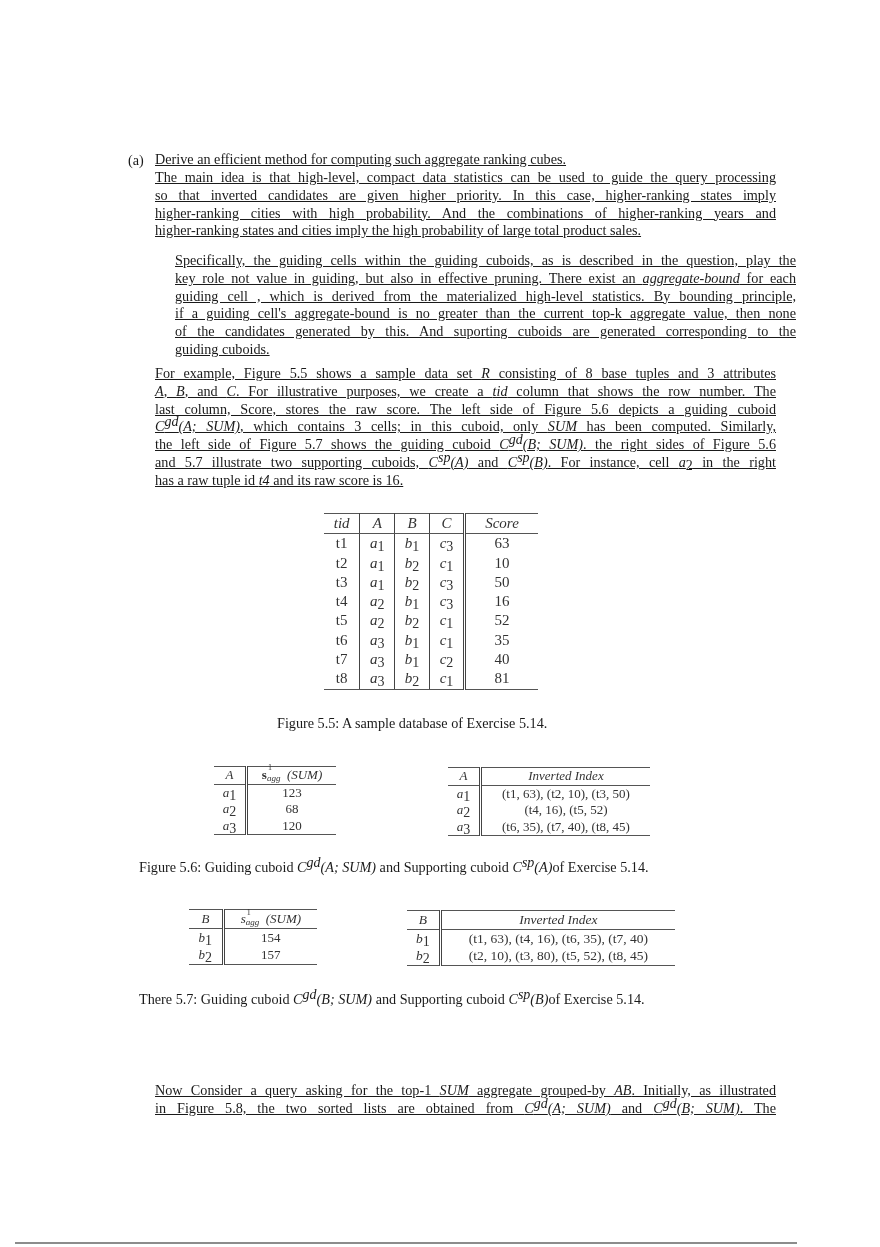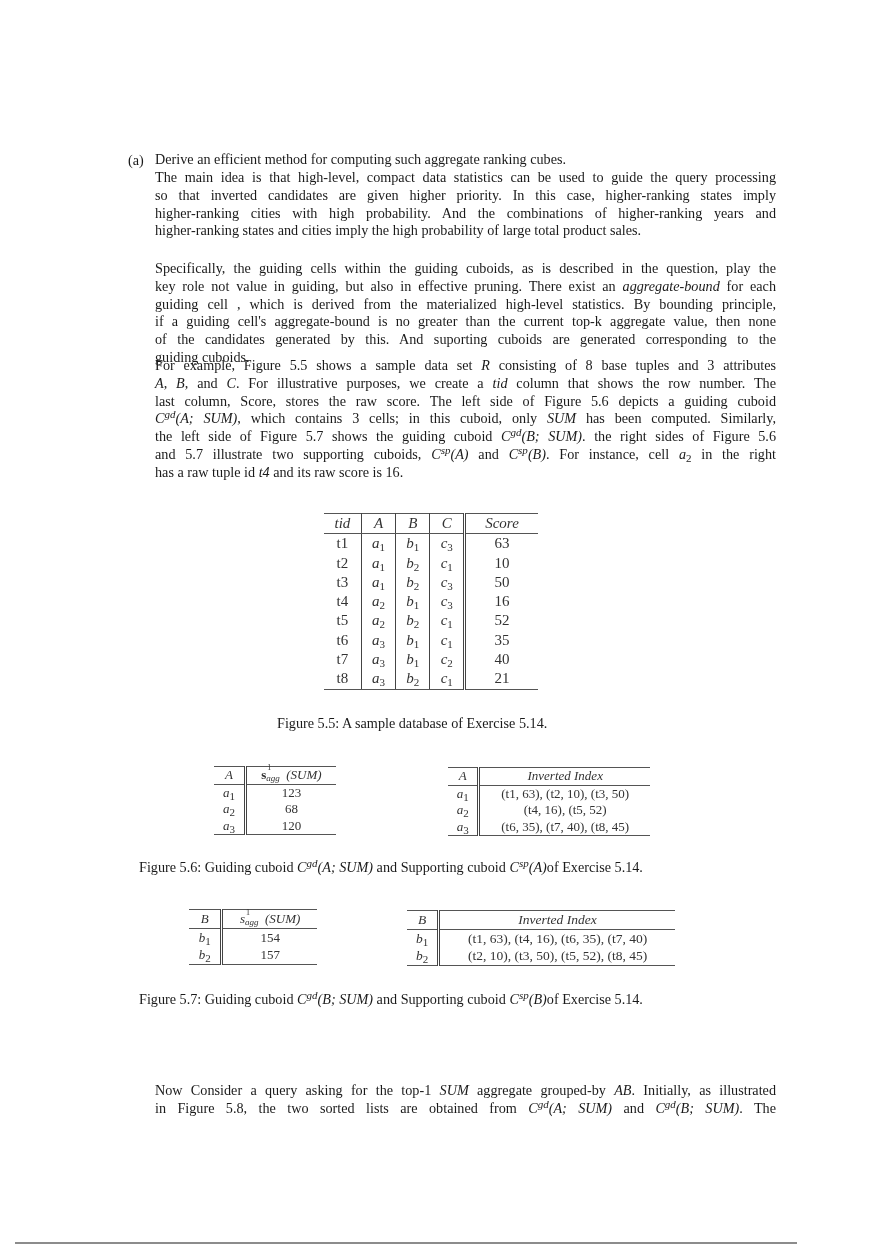--- a/index.html
+++ b/index.html
@@ -10,7 +10,7 @@
   .item-label { position: absolute; left: 128px; top: 151px; font-size: 14.2px; line-height: 18px; }
   .para { position: absolute; left: 155px; width: 621px; font-size: 14.2px; line-height: 17.8px;
           text-align: justify; }
-  .para .ln { display: block; text-align: justify; text-align-last: justify; white-space: nowrap; }
+  .para .ln { display: block; text-align: justify; text-align-last: justify; white-space: nowrap; text-decoration: underline; }
   .para .ln.last { text-align-last: left; }
   .it { font-style: italic; }
   sup.s, sub.s { font-size: 11px; line-height: 0; }

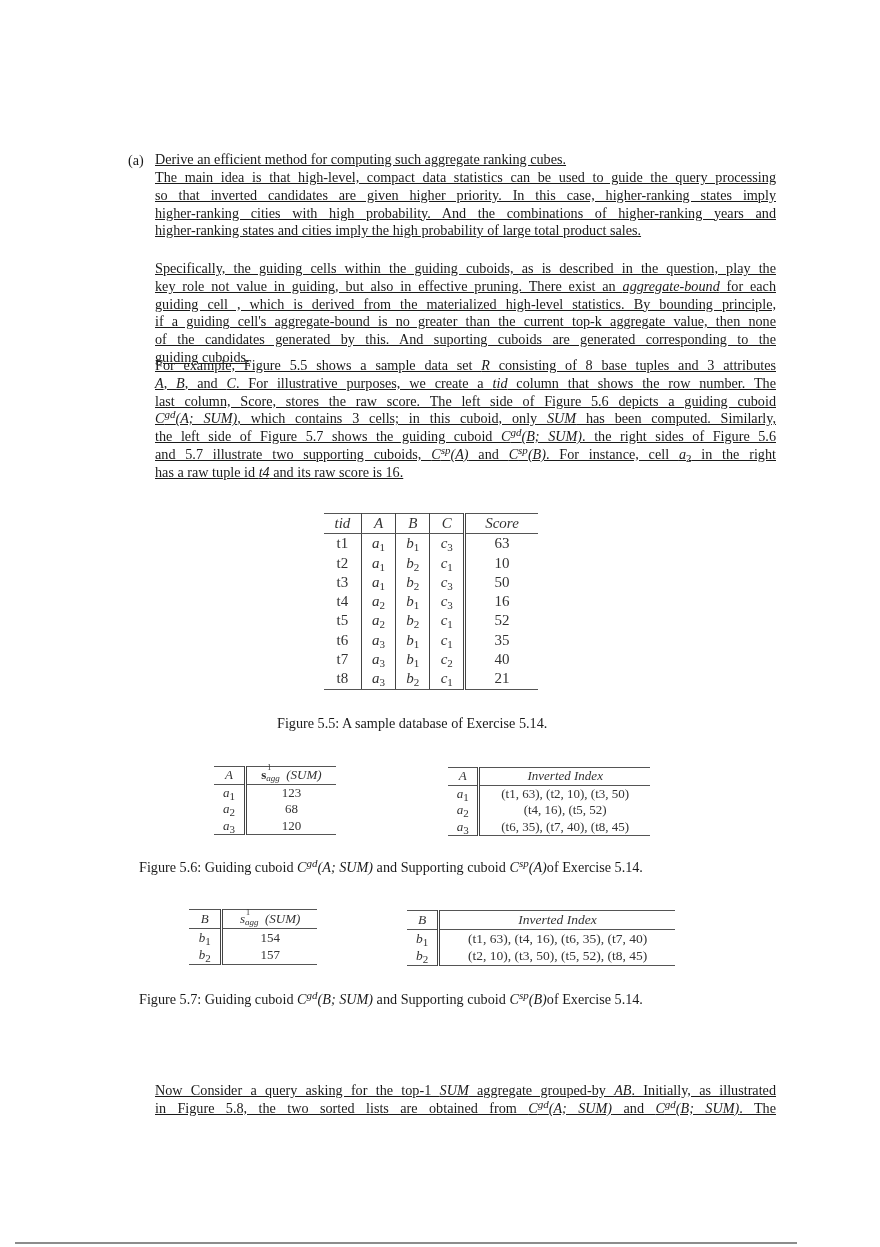--- a/index.html
+++ b/index.html
@@ -46,7 +46,7 @@
     <span class="ln last">higher-ranking states and cities imply the high probability of large total product sales.</span>
   </div>
 
-  <div class="para" style="top:260px;">
+  <div class="para" style="top:252px;margin-left:20px;">
     <span class="ln">Specifically, the guiding cells within the guiding cuboids, as is described in the question, play the</span>
     <span class="ln"><span>key role not value in guiding, but also in effective pruning. There exist an </span><span class="it">aggregate-bound</span><span> for each</span></span>
     <span class="ln">guiding cell , which is derived from the materialized high-level statistics. By bounding principle,</span>

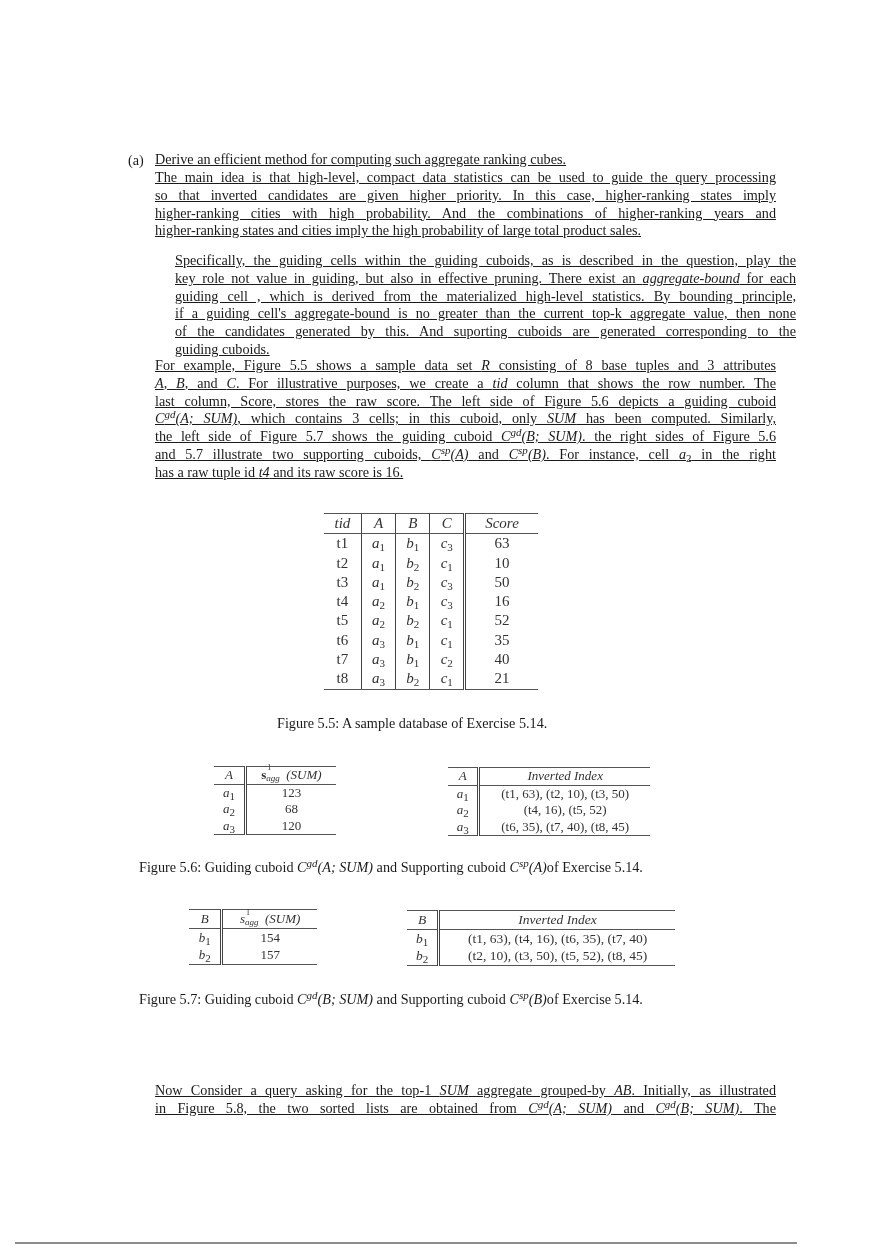--- a/index.html
+++ b/index.html
@@ -55,7 +55,7 @@
     <span class="ln last">guiding cuboids.</span>
   </div>
 
-  <div class="para" style="top:357px;">
+  <div class="para" style="top:365px;">
     <span class="ln"><span>For example, Figure 5.5 shows a sample data set </span><span class="it">R</span><span> consisting of 8 base tuples and 3 attributes</span></span>
     <span class="ln"><span class="it">A</span><span>, </span><span class="it">B</span><span>, and </span><span class="it">C</span><span>. For illustrative purposes, we create a </span><span class="it">tid</span><span> column that shows the row number. The</span></span>
     <span class="ln">last column, Score, stores the raw score. The left side of Figure 5.6 depicts a guiding cuboid</span>

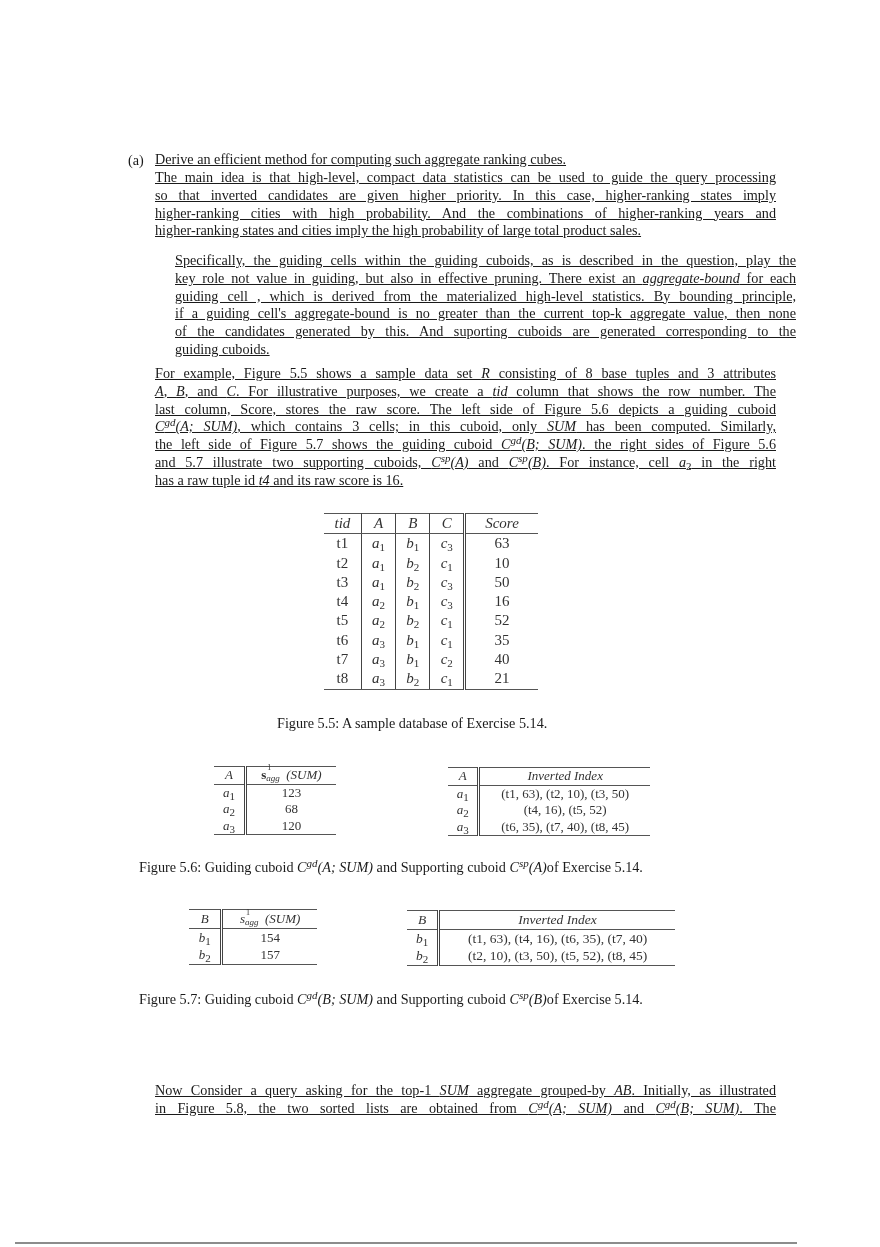--- a/index.html
+++ b/index.html
@@ -13,7 +13,7 @@
   .para .ln { display: block; text-align: justify; text-align-last: justify; white-space: nowrap; text-decoration: underline; }
   .para .ln.last { text-align-last: left; }
   .it { font-style: italic; }
-  sup.s, sub.s { font-size: 11px; line-height: 0; }
+  sup.s, sub.s { font-size: 14px; line-height: 0; }
   sup.s { vertical-align: 5px; }
   sub.s { vertical-align: -3px; }
 

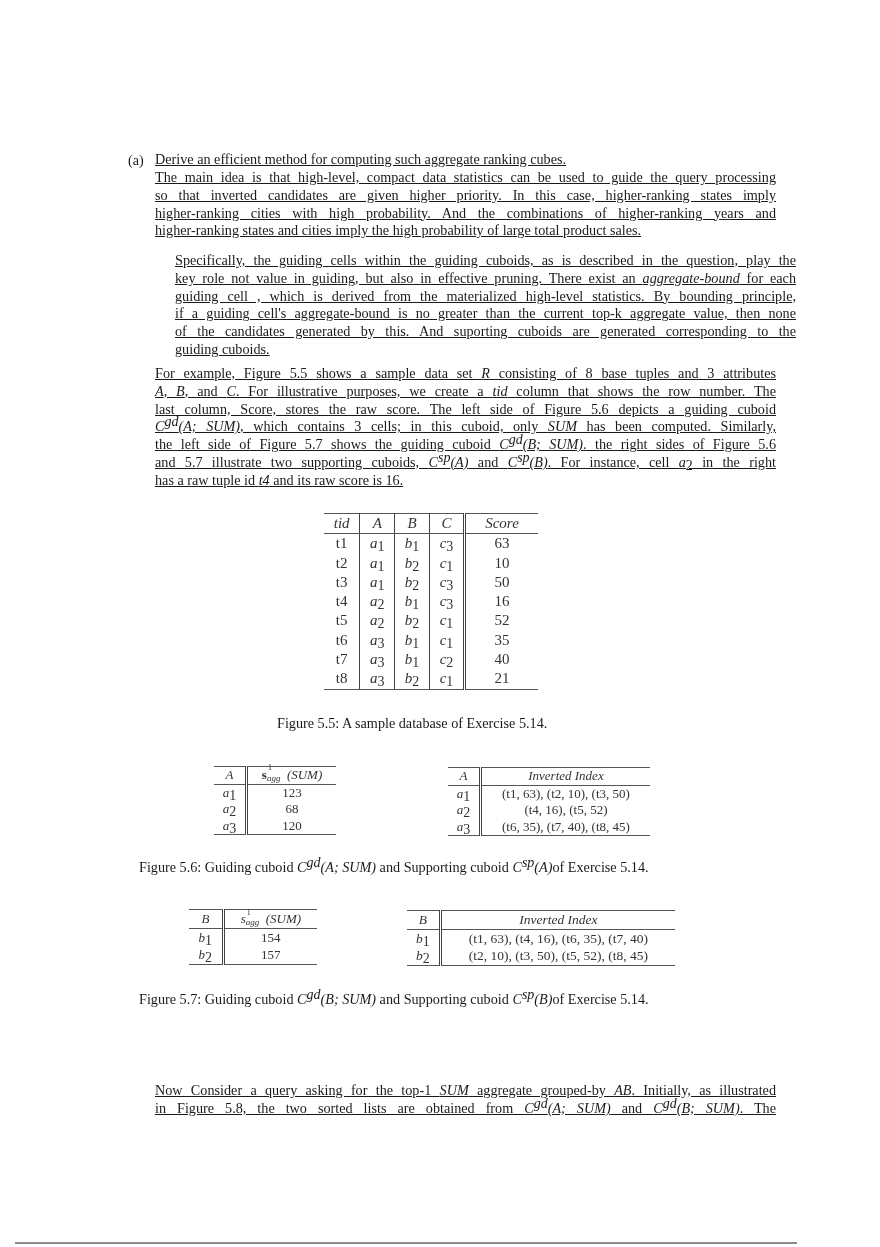--- a/index.html
+++ b/index.html
@@ -130,7 +130,7 @@
           <td class="vl"><span class="var">a</span><sub class="s">3</sub></td>
           <td class="vl"><span class="var">b</span><sub class="s">2</sub></td>
           <td class="dl"><span class="var">c</span><sub class="s">1</sub></td>
-          <td>21</td>
+          <td>81</td>
         </tr>
       </tbody>
   </table>

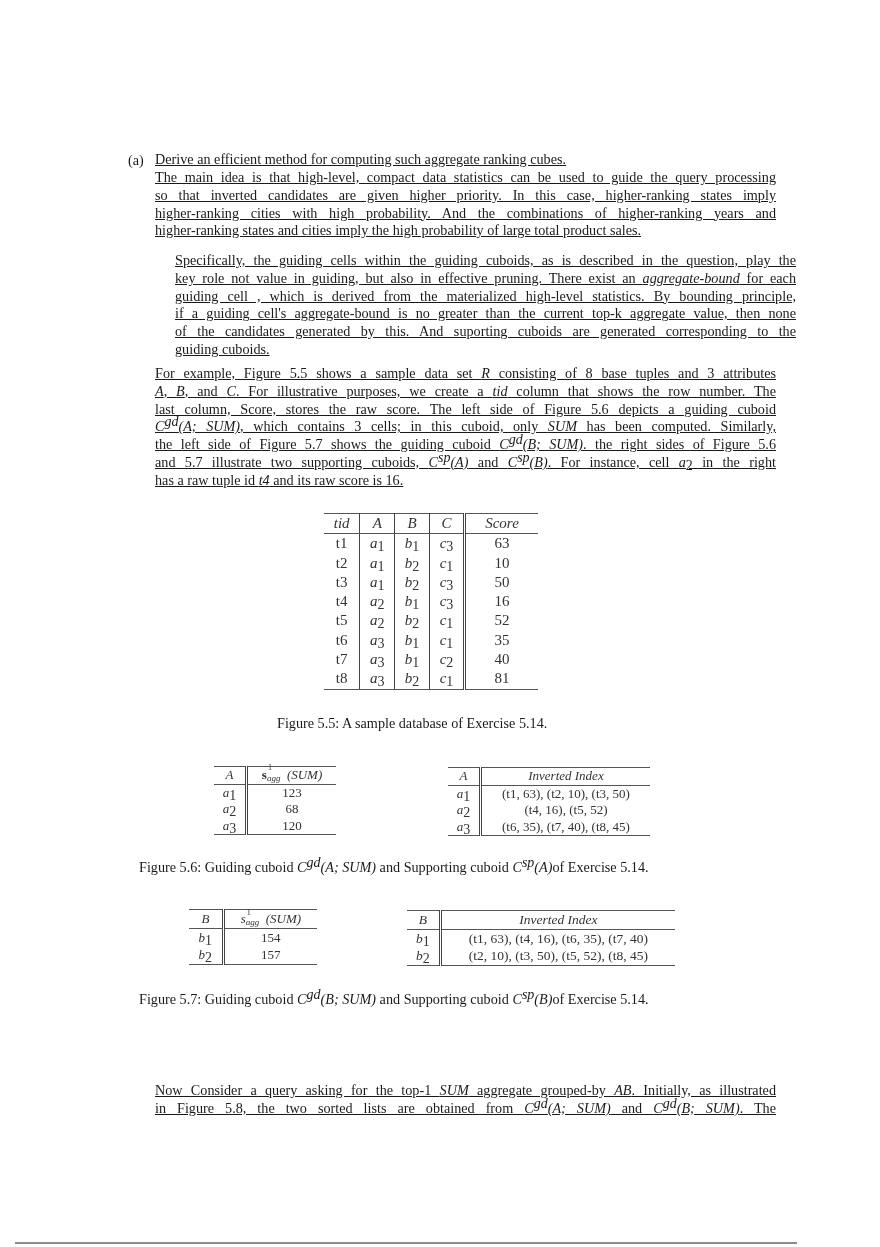--- a/index.html
+++ b/index.html
@@ -218,7 +218,7 @@
         </tr>
         <tr>
           <td class="dl"><span class="var">b</span><sub class="s">2</sub></td>
-          <td style="font-style: normal;">(t2, 10), (t3, 50), (t5, 52), (t8, 45)</td>
+          <td style="font-style: normal;">(t2, 10), (t3, 80), (t5, 52), (t8, 45)</td>
         </tr>
       </tbody>
   </table>

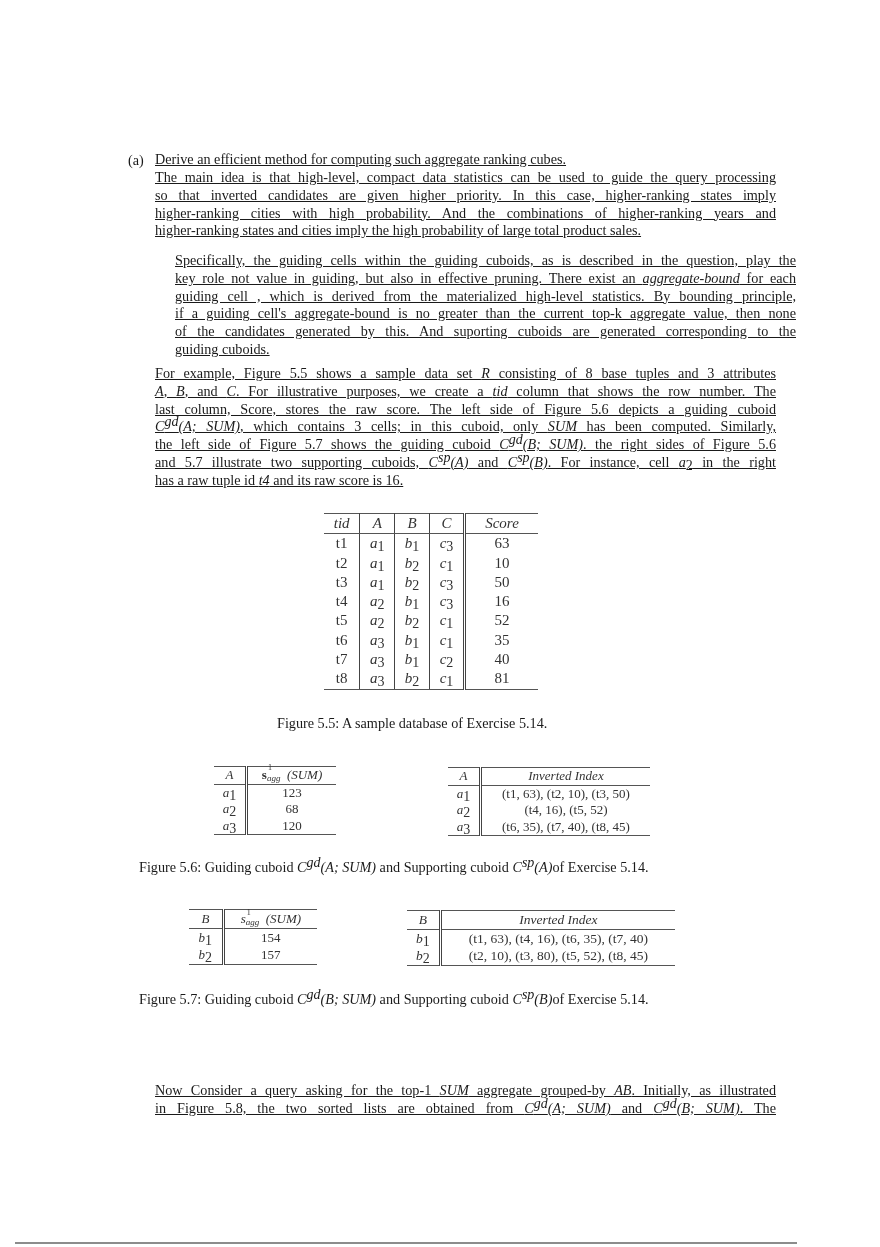--- a/index.html
+++ b/index.html
@@ -223,7 +223,7 @@
       </tbody>
   </table>
 
-  <div class="caption" style="left:139px; top:990px;"><span>Figure 5.7: Guiding cuboid </span><span class="it">C</span><sup class="s it">gd</sup><span class="it">(B; SUM)</span><span> and Supporting cuboid </span><span class="it">C</span><sup class="s it">sp</sup><span class="it">(B)</span><span>of Exercise 5.14.</span></div>
+  <div class="caption" style="left:139px; top:990px;"><span>There 5.7: Guiding cuboid </span><span class="it">C</span><sup class="s it">gd</sup><span class="it">(B; SUM)</span><span> and Supporting cuboid </span><span class="it">C</span><sup class="s it">sp</sup><span class="it">(B)</span><span>of Exercise 5.14.</span></div>
 
   <div class="para" style="top:1082px;">
     <span class="ln"><span>Now Consider a query asking for the top-1 </span><span class="it">SUM</span><span> aggregate grouped-by </span><span class="it">AB</span><span>. Initially, as illustrated</span></span>

